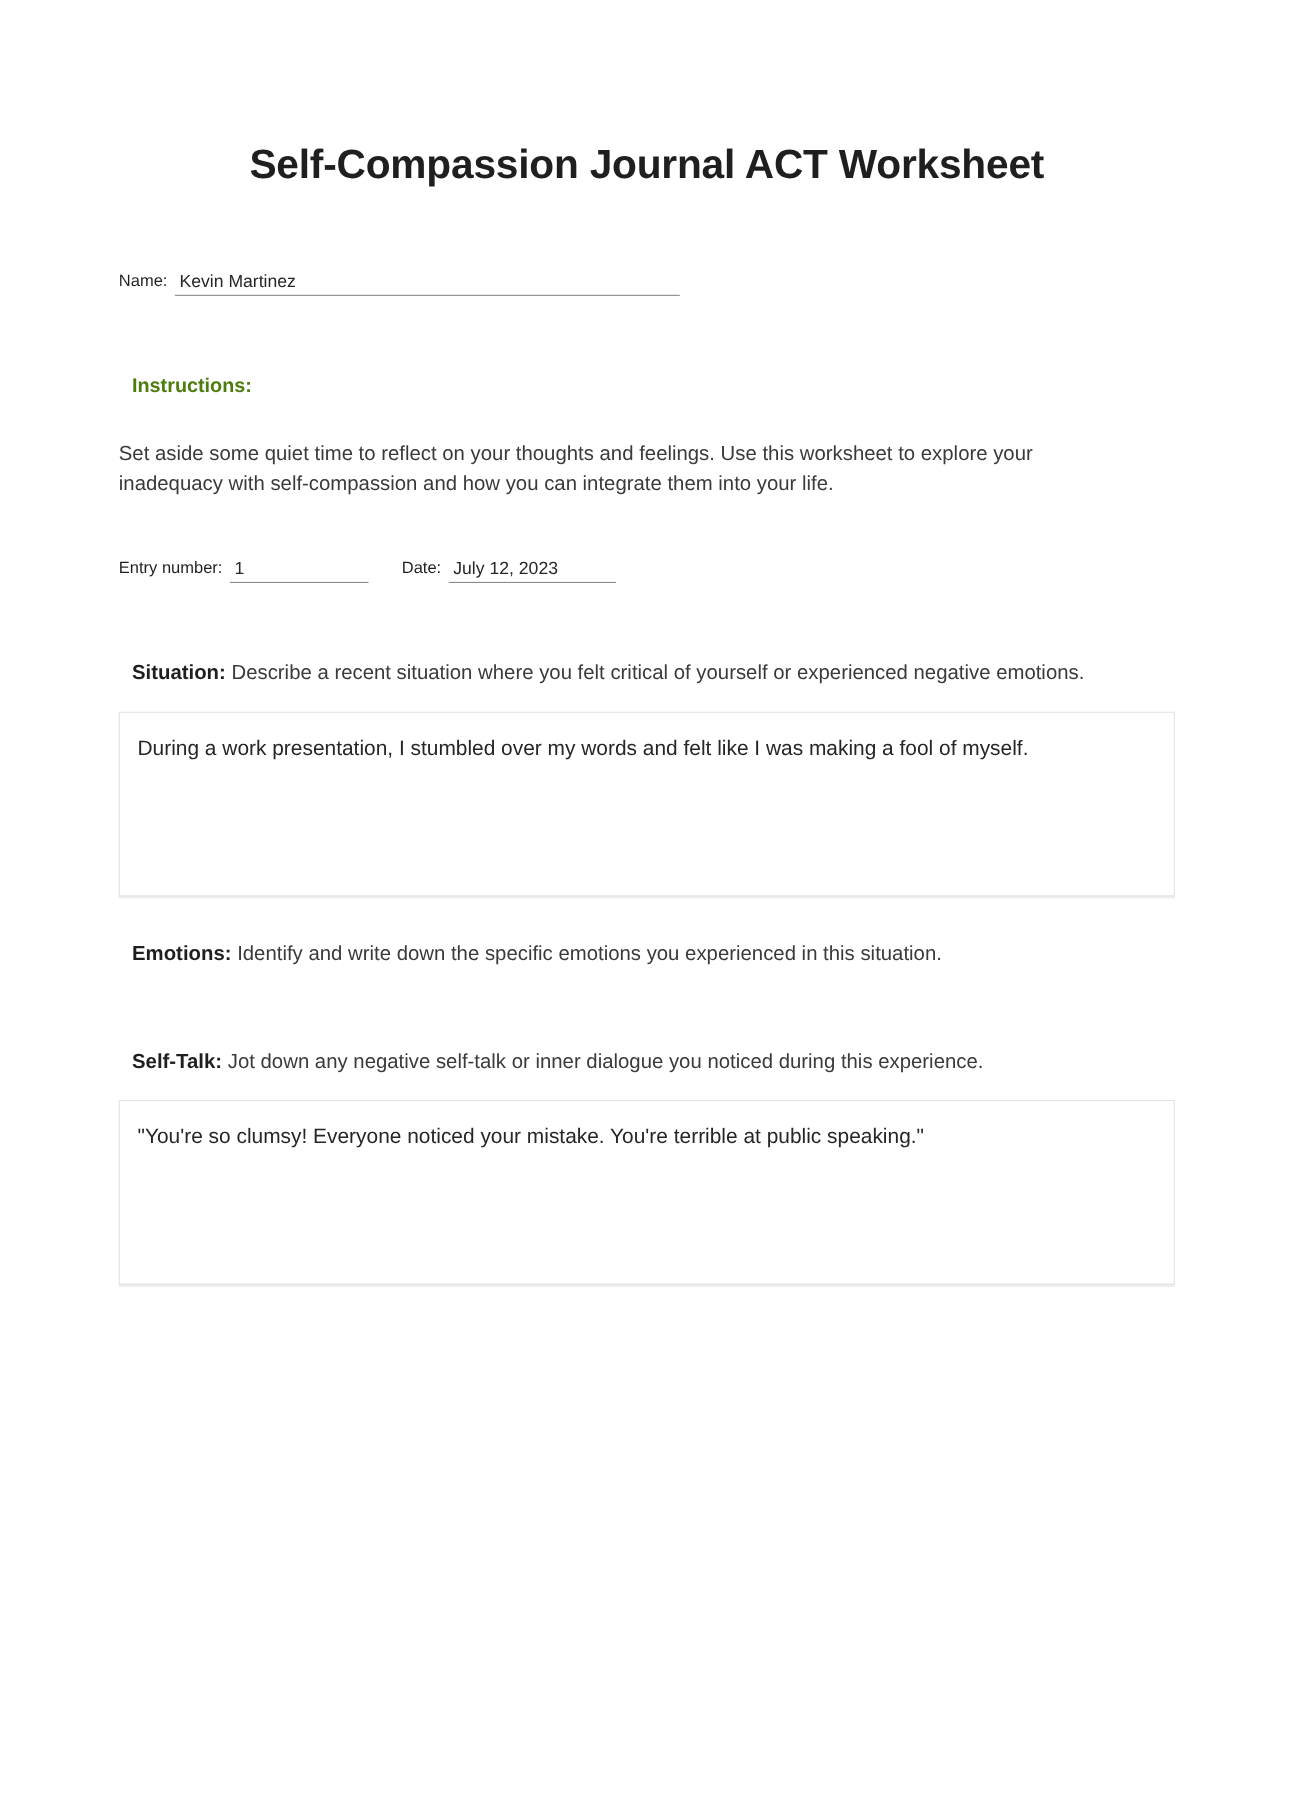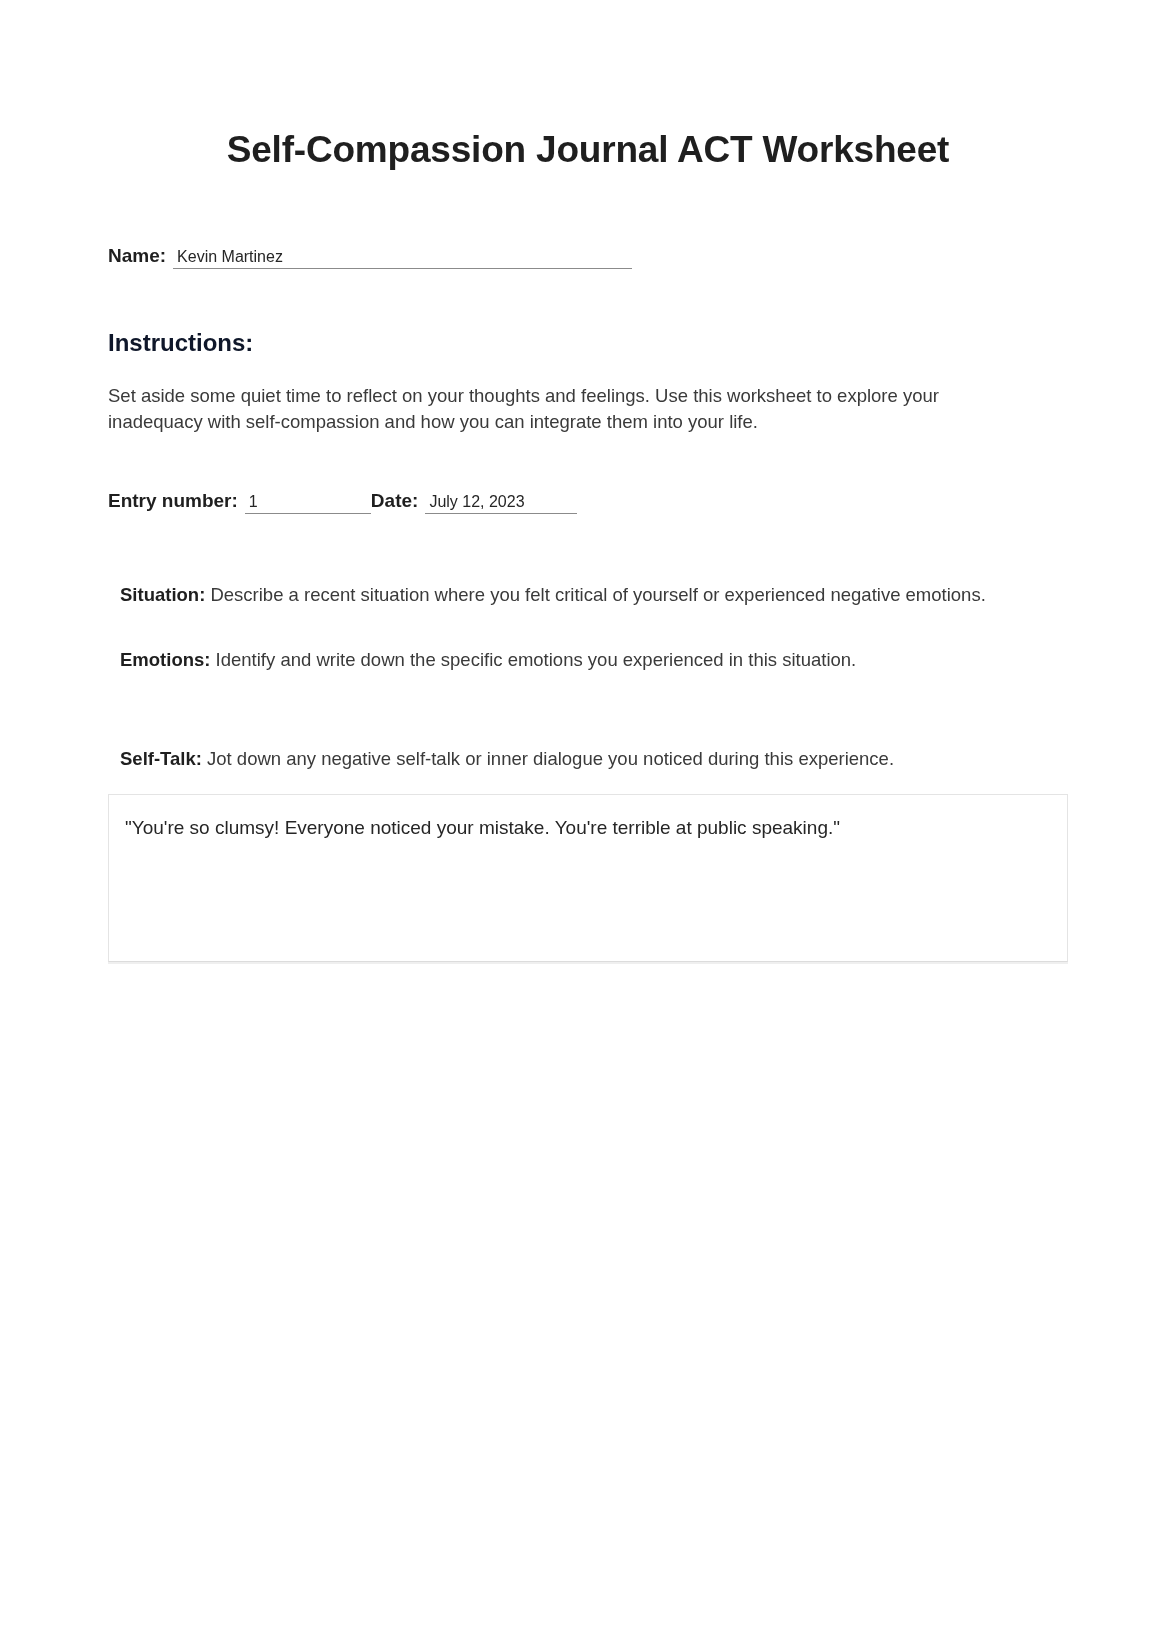--- a/index.html
+++ b/index.html
@@ -52,8 +52,8 @@
     height: 30px;
   }
   .field-label {
-    font-size: 19px;
-    font-weight: bold;
+    font-size: 15px;
+    font-weight: normal;
     color: #1f1f1f;
     white-space: nowrap;
     line-height: 26px;

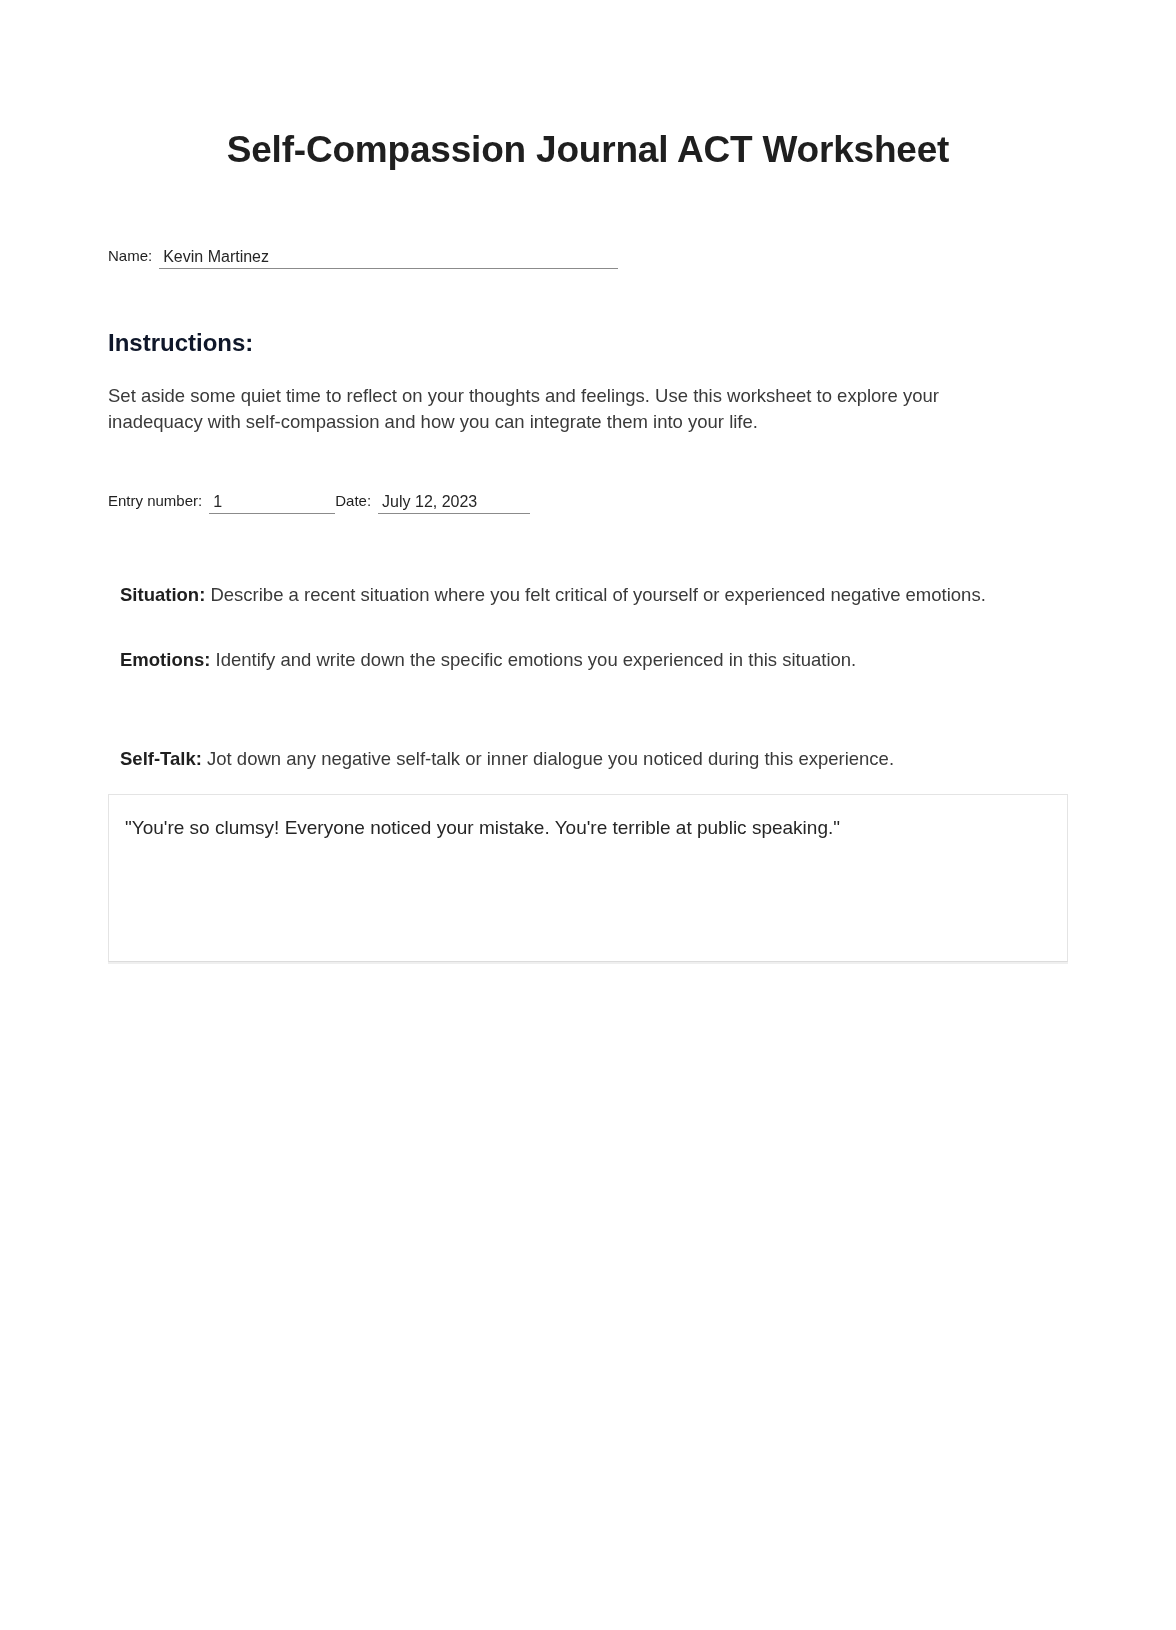--- a/index.html
+++ b/index.html
@@ -75,11 +75,11 @@
 
   
   .section-heading {
-    margin: 0;
+    margin: 12px;
     padding-top: 58px;
-    font-size: 24px;
+    font-size: 18px;
     font-weight: bold;
-    color: #0f172a;
+    color: #4d7c0f;
     line-height: 1.3;
   }
   .instructions-text {

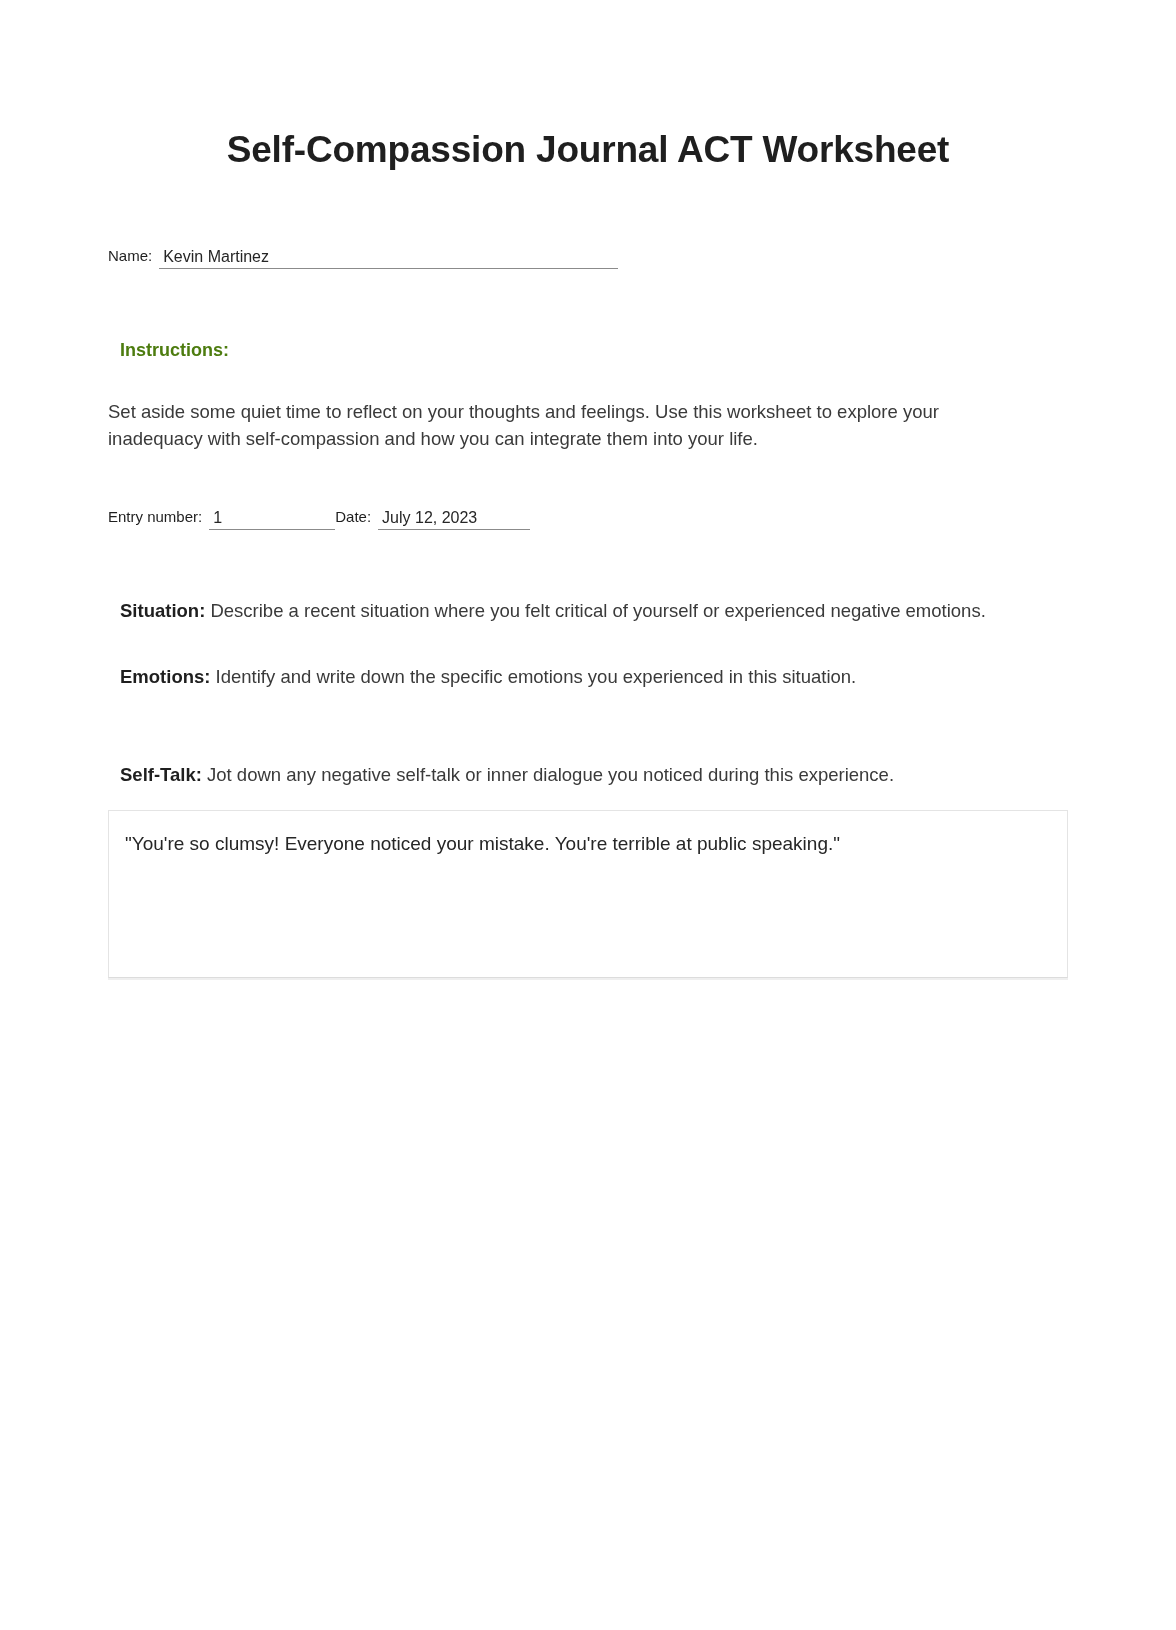--- a/index.html
+++ b/index.html
@@ -100,6 +100,7 @@
   }
   .fill-entry { width: 122px; }
   .date-label {
+    margin-left: 30px;
   }
   .fill-date { width: 148px; }
 

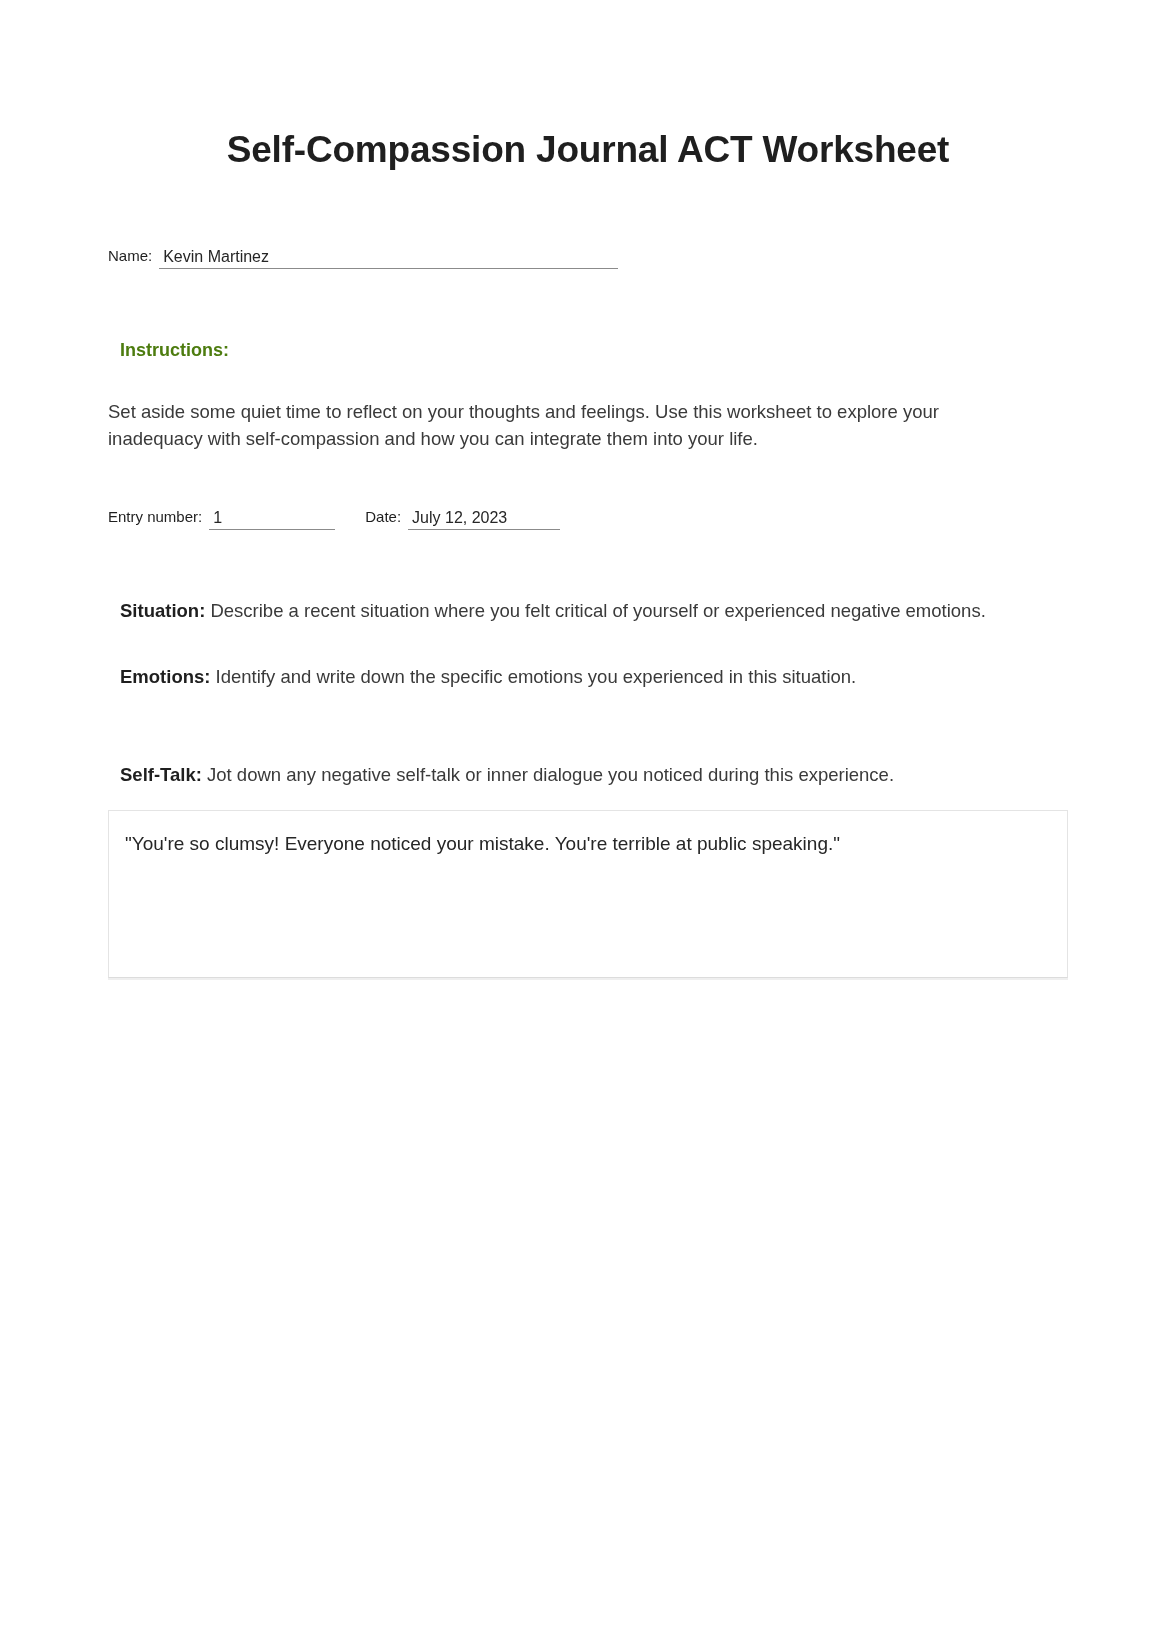--- a/index.html
+++ b/index.html
@@ -172,6 +172,9 @@
     <p class="prompt prompt-situation">
       <b>Situation:</b><span> Describe a recent situation where you felt critical of yourself or experienced negative emotions.</span>
     </p>
+    <div class="answer-box">
+      <p class="answer-text">During a work presentation, I stumbled over my words and felt like I was making a fool of myself.</p>
+    </div>
 
     <p class="prompt prompt-emotions">
       <b>Emotions:</b><span> Identify and write down the specific emotions you experienced in this situation.</span>

